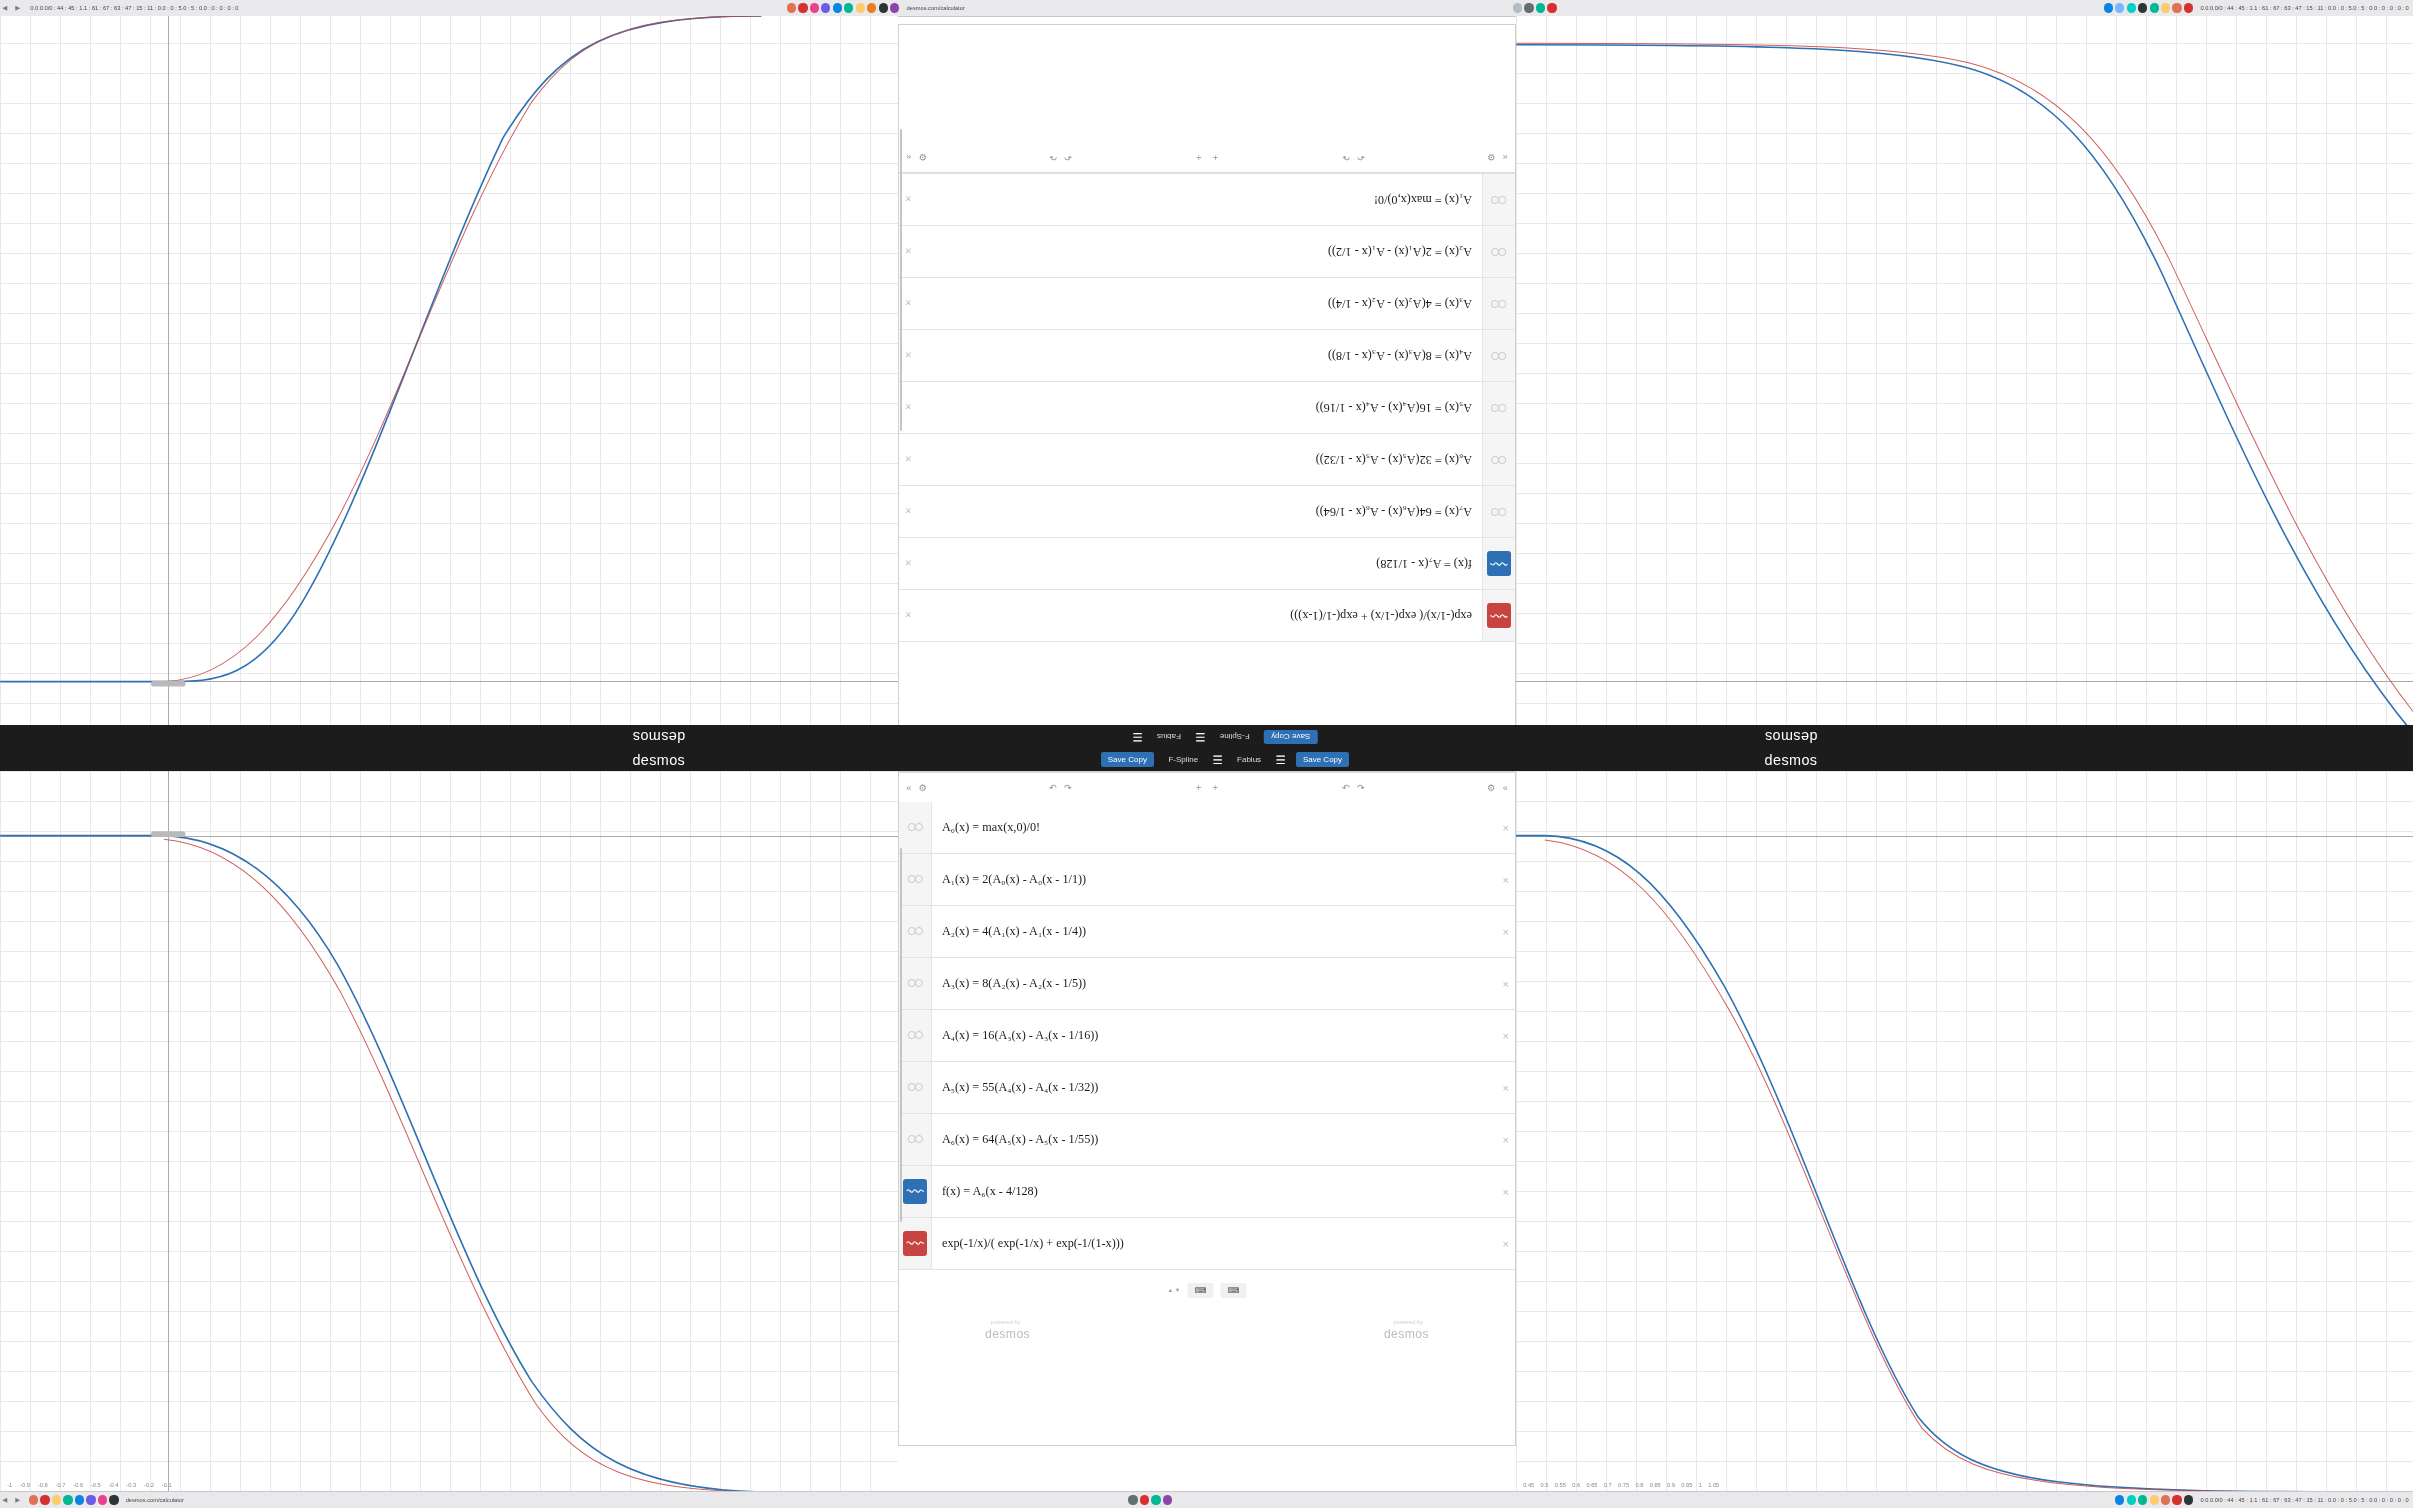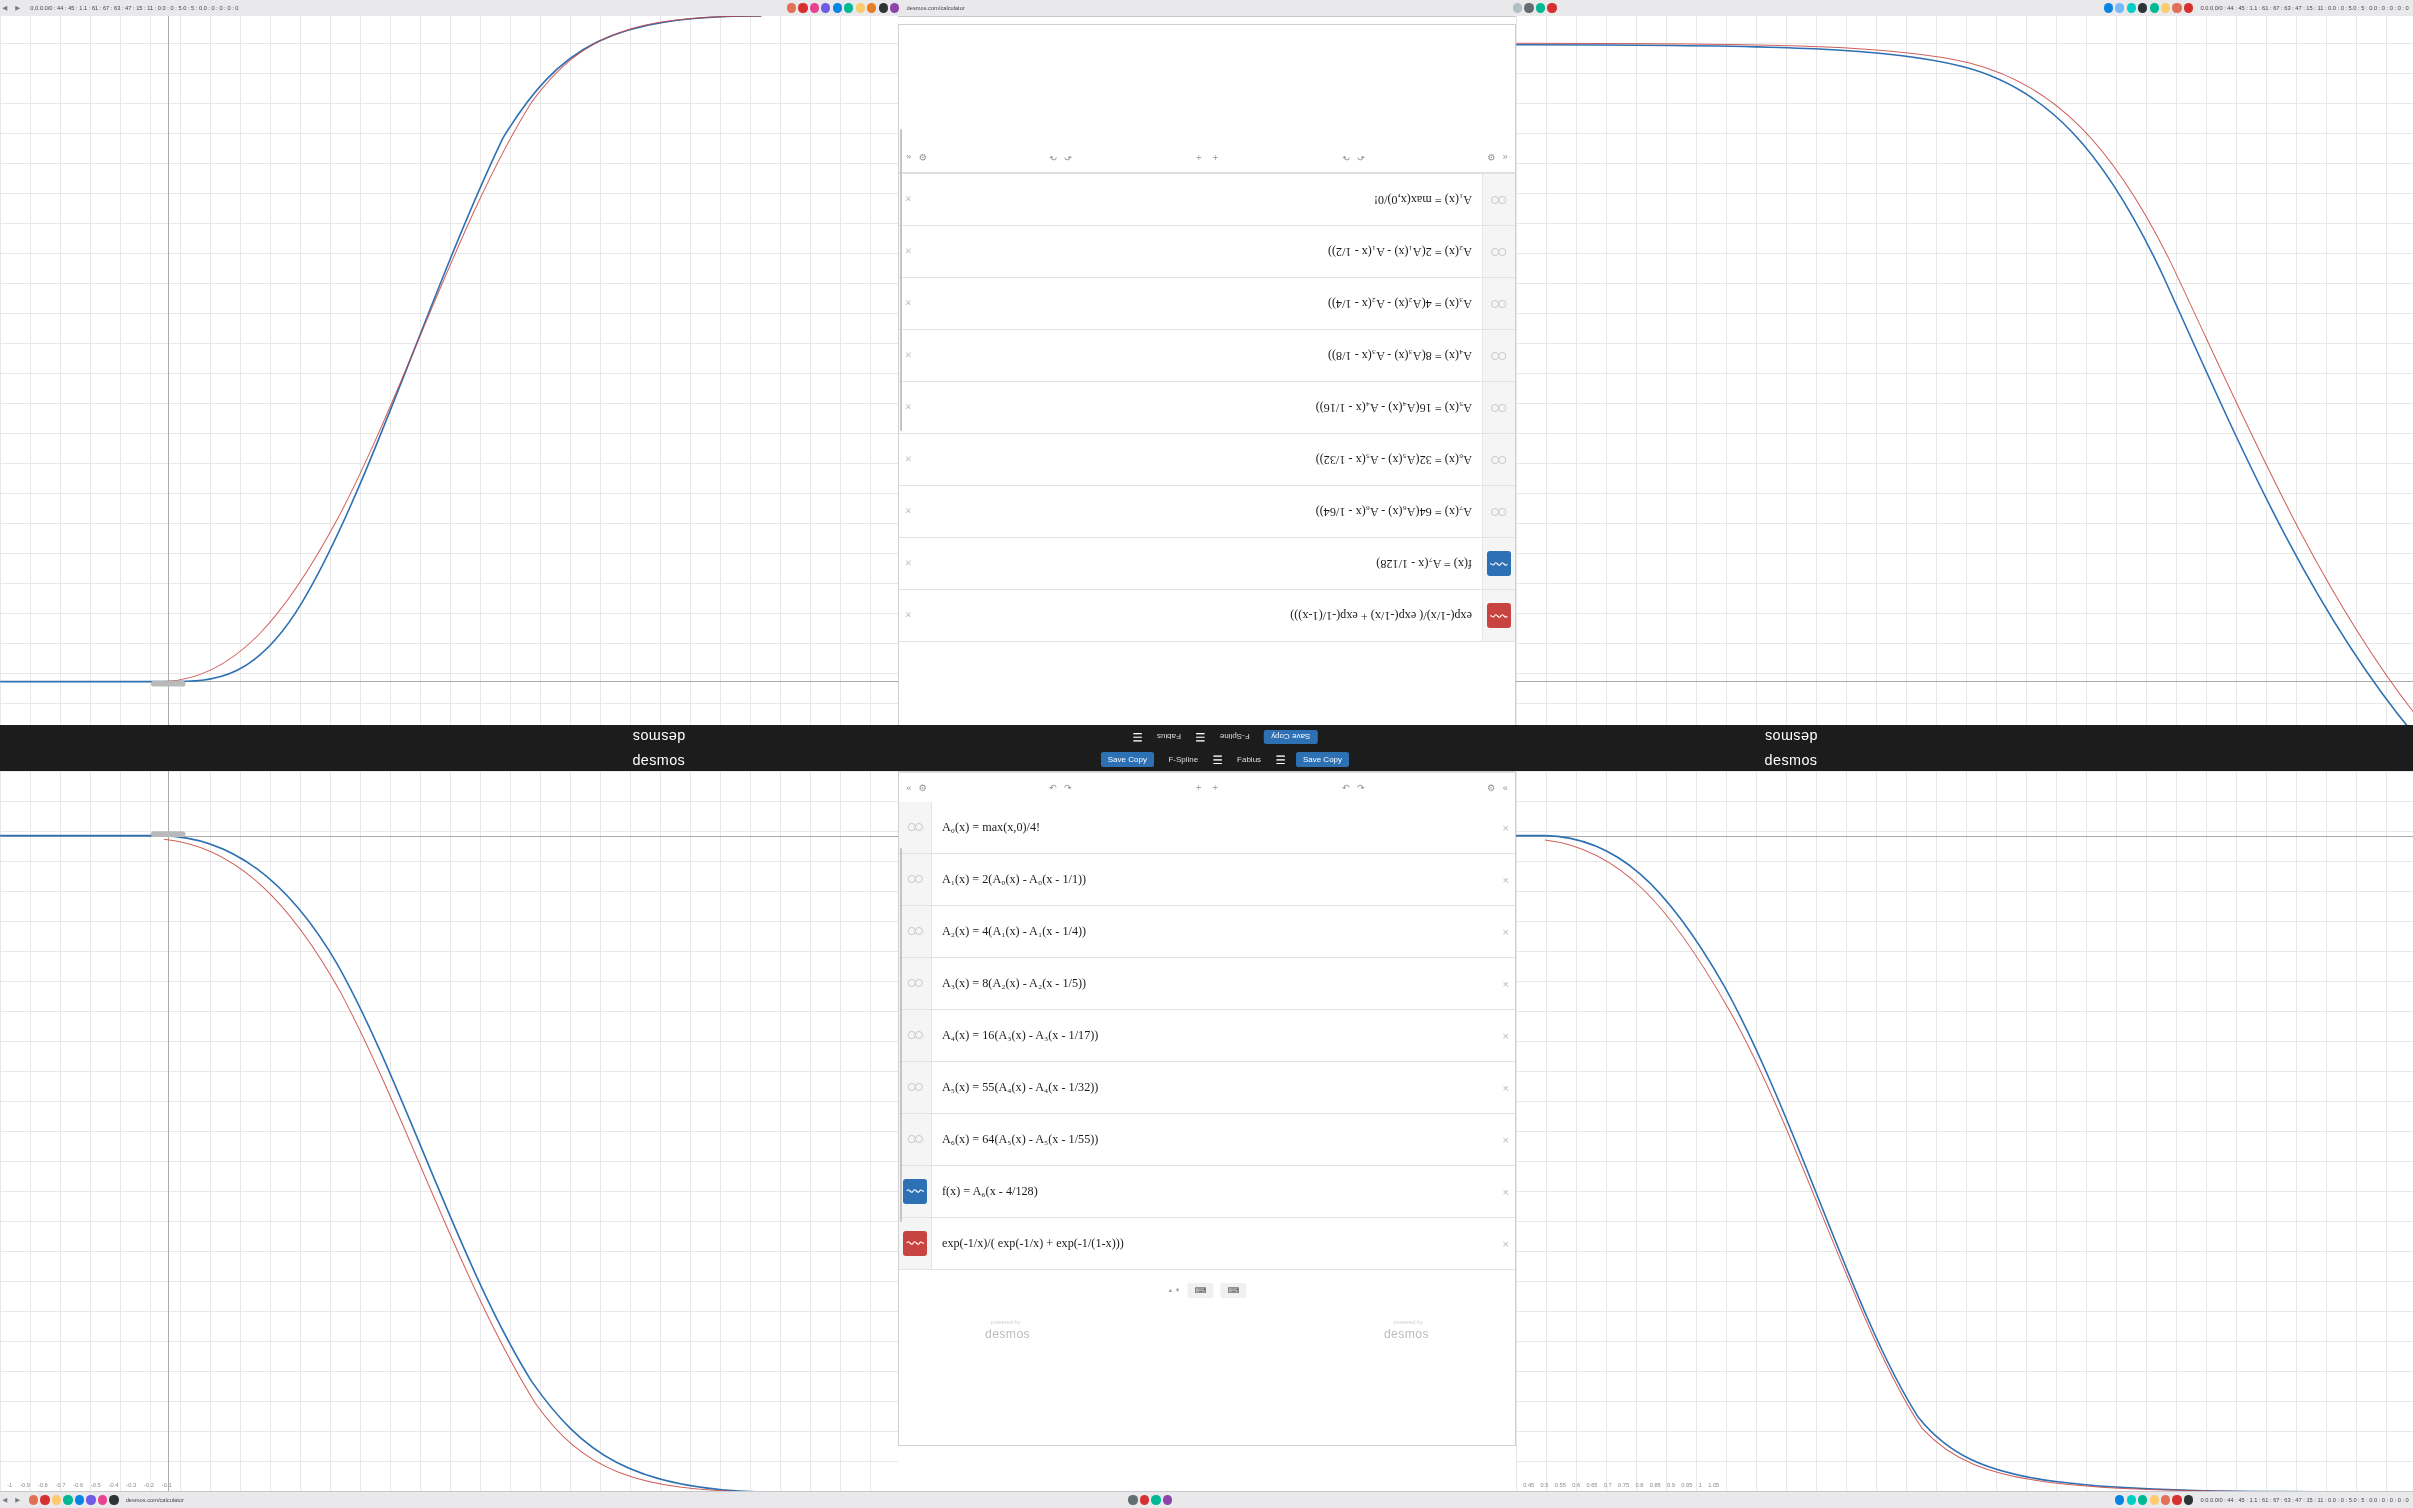--- a/index.html
+++ b/index.html
@@ -340,7 +340,7 @@
               </svg>
             </span>
           </div>
-          <div class="math">A₀(x) = max(x,0)/4!</div>
+          <div class="math">A₀(x) = max(x,0)/0!</div>
           <div class="del">×</div>
         </div>
         <div class="exprrow">

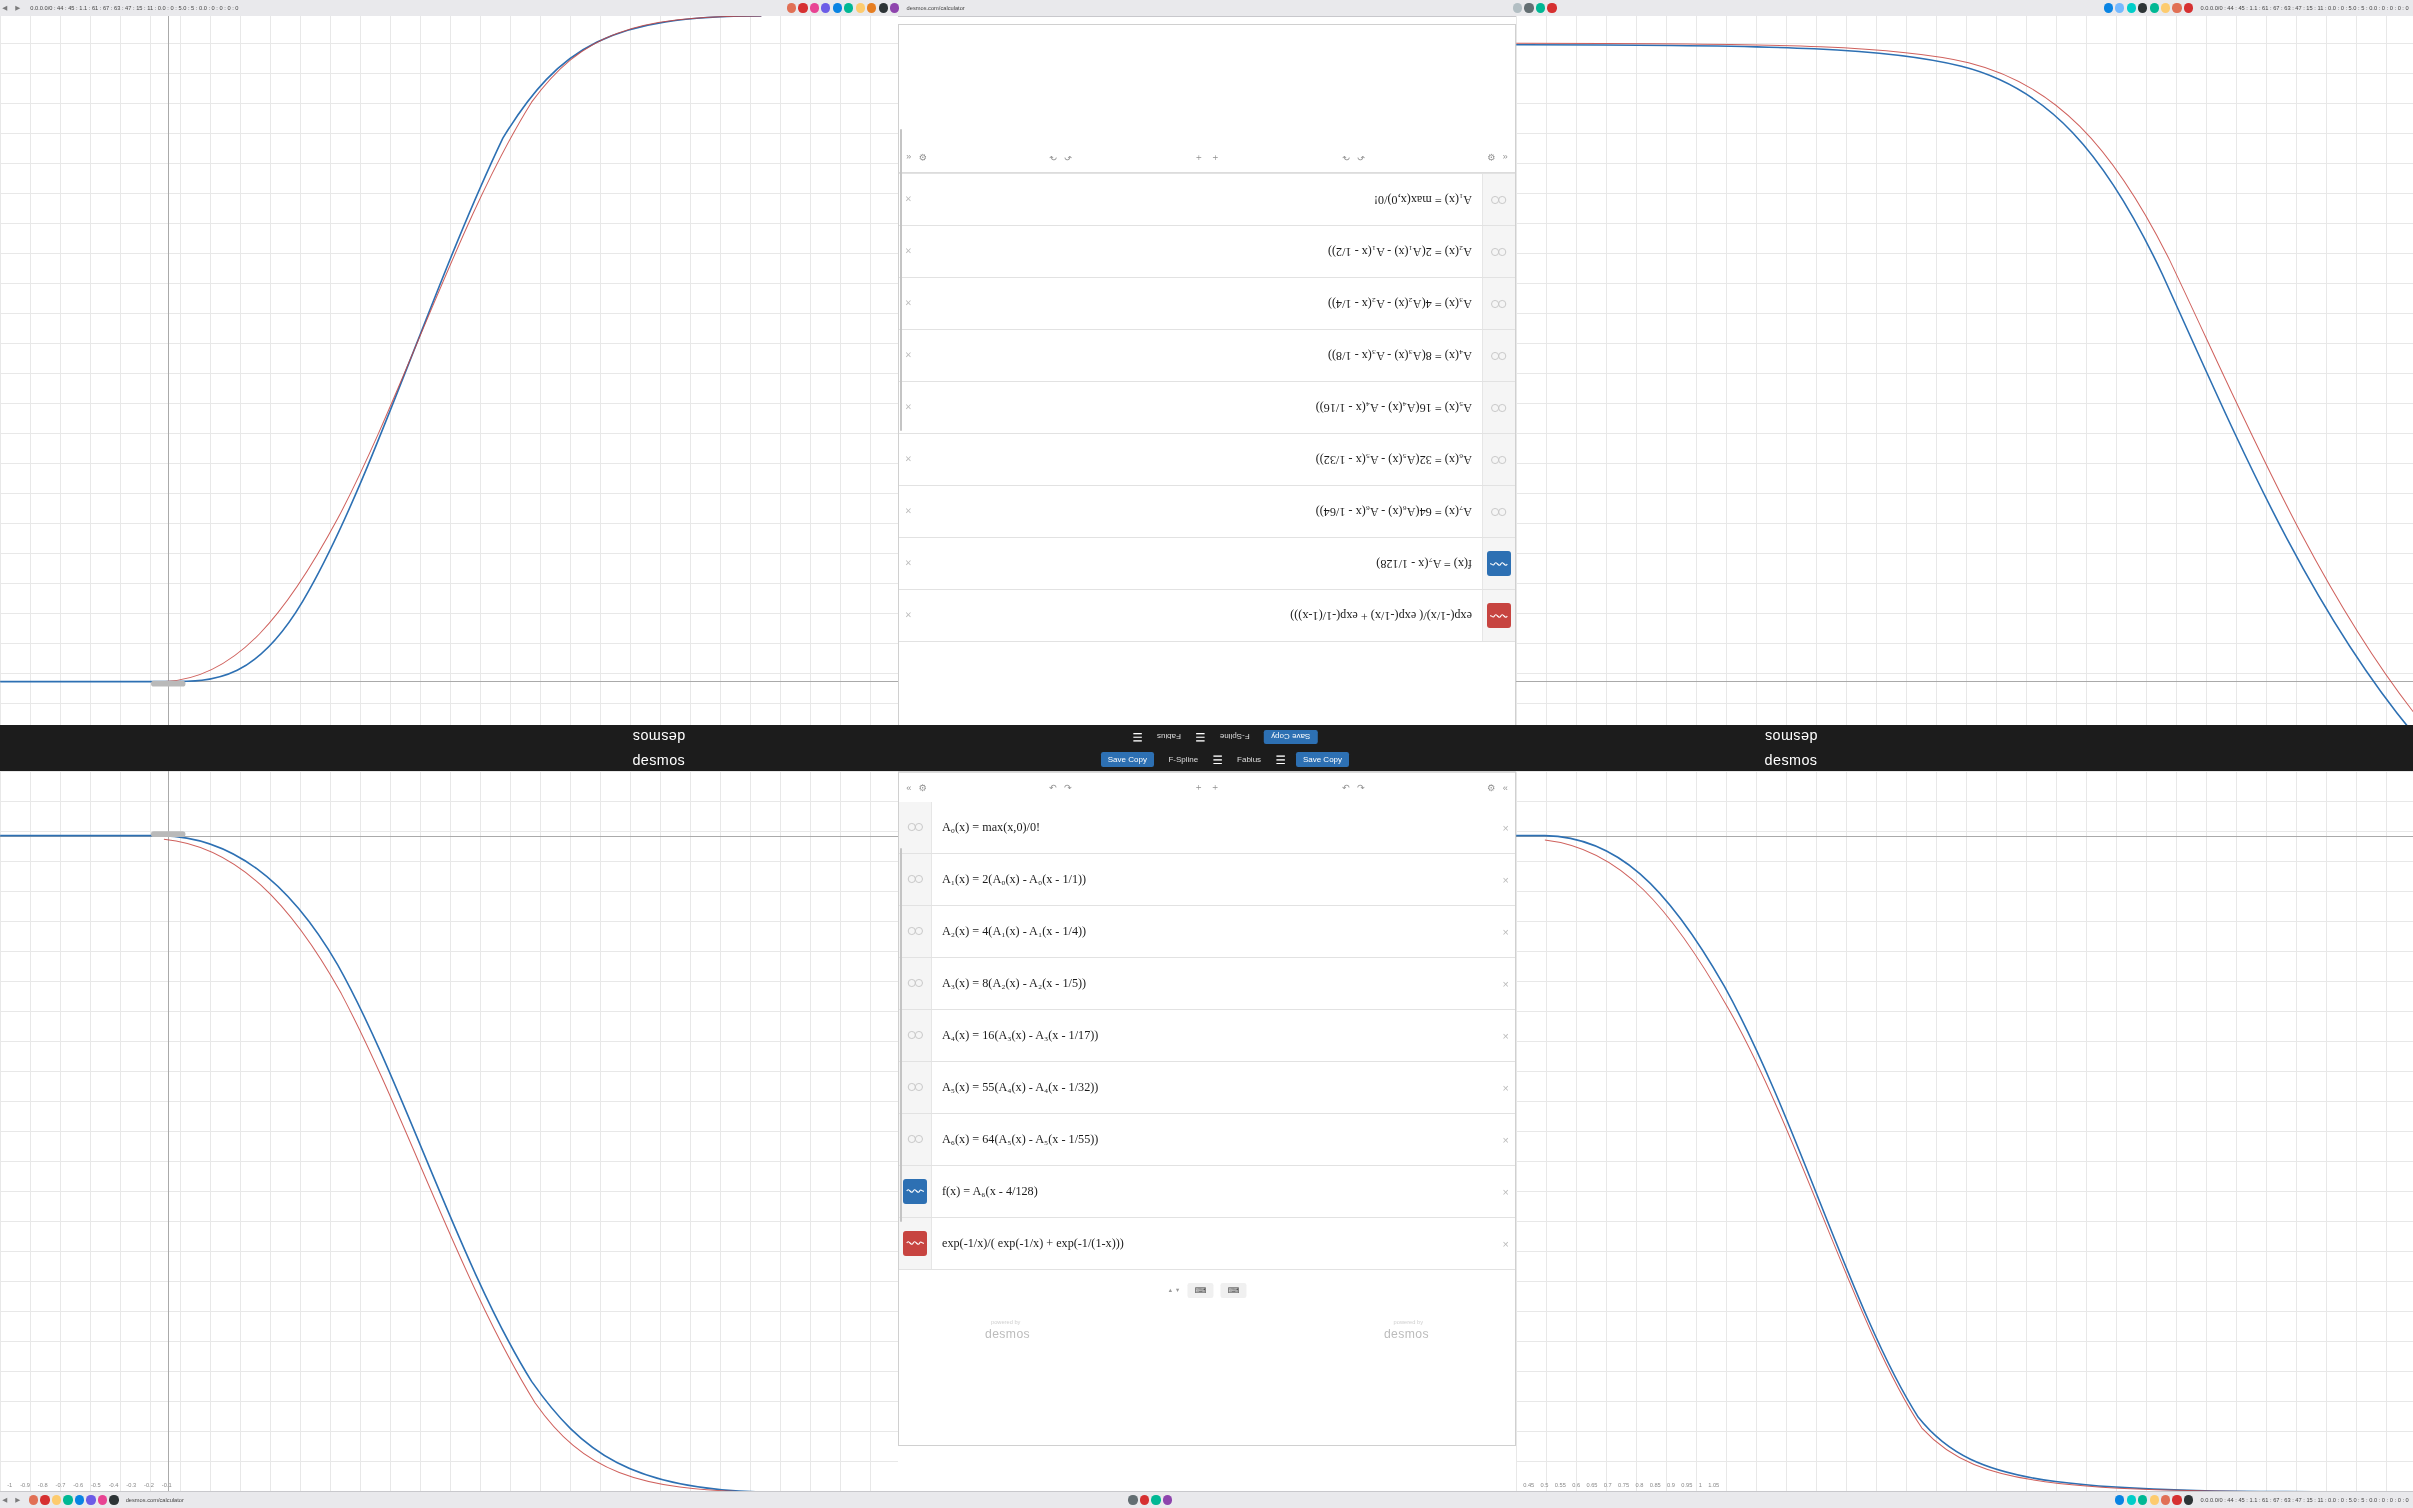--- a/index.html
+++ b/index.html
@@ -388,7 +388,7 @@
               </svg>
             </span>
           </div>
-          <div class="math">A₄(x) = 16(A₃(x) - A₃(x - 1/17))</div>
+          <div class="math">A₄(x) = 16(A₃(x) - A₃(x - 1/16))</div>
           <div class="del">×</div>
         </div>
         <div class="exprrow">

